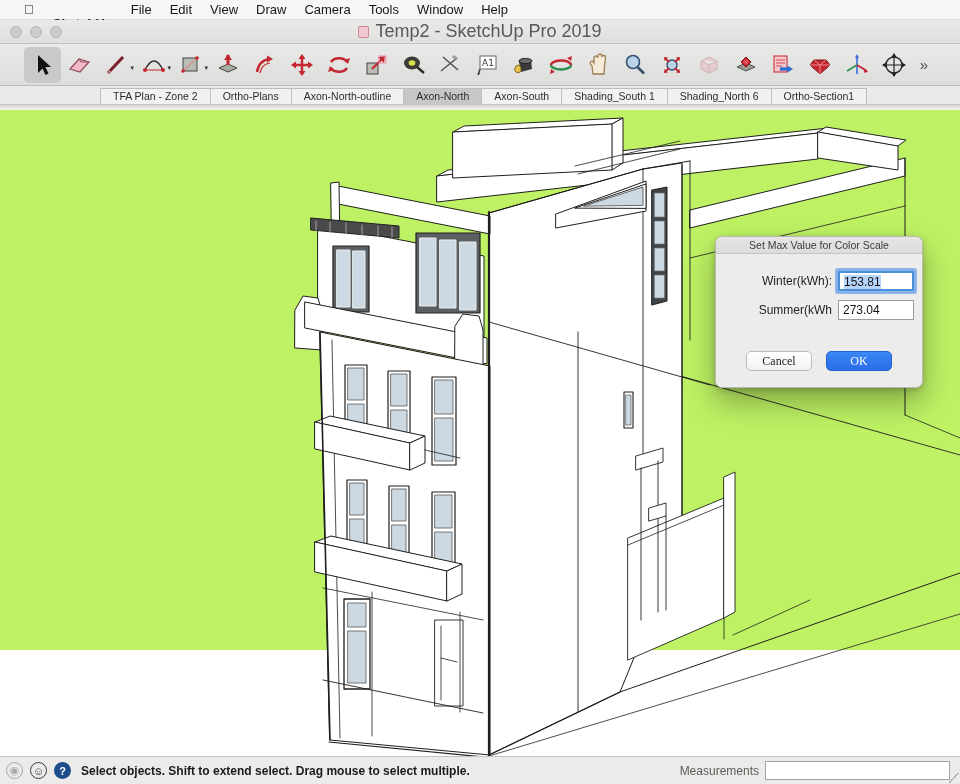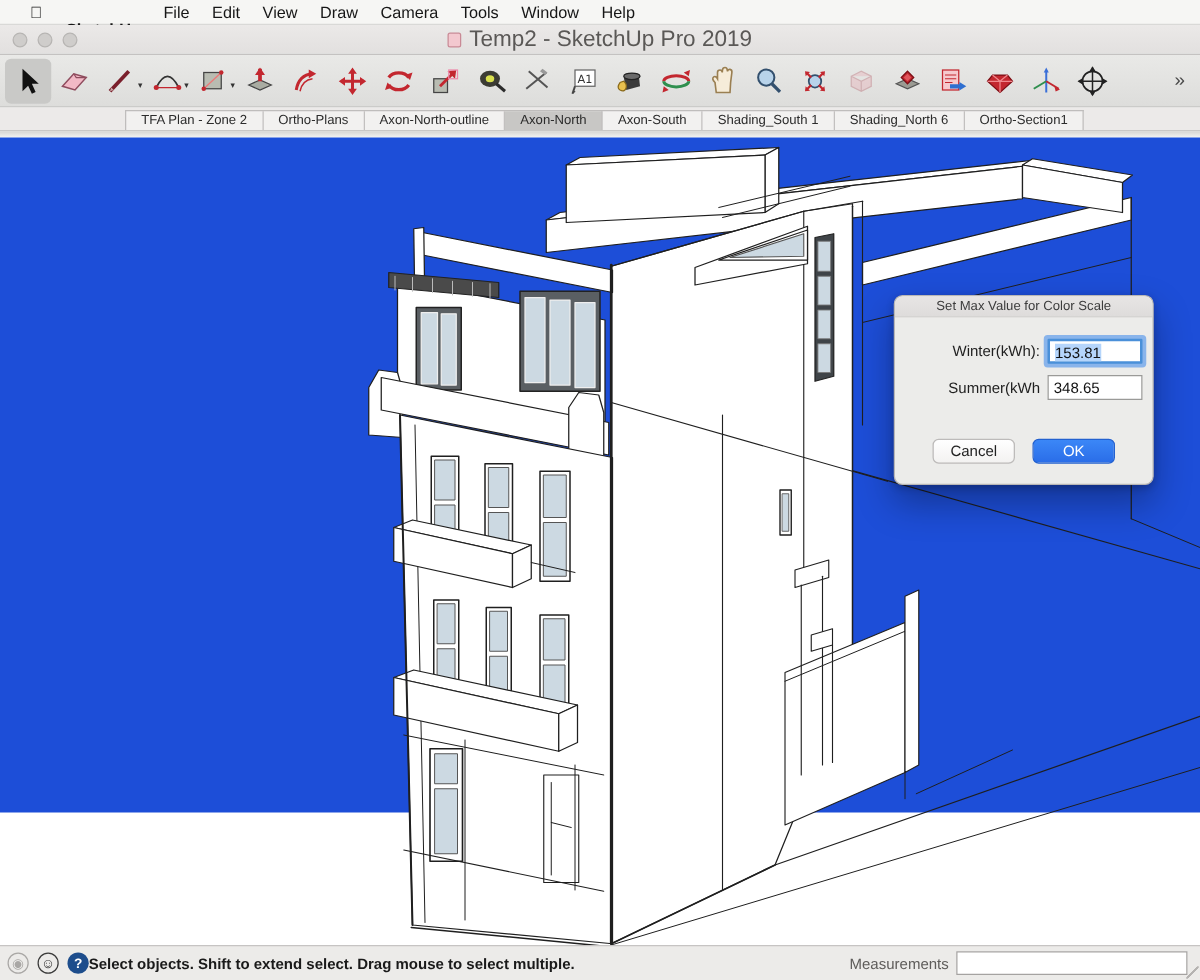--- a/index.html
+++ b/index.html
@@ -31,7 +31,7 @@
   
   .toolbar { position:absolute; left:0; top:44px; width:960px; height:42px;
     background:linear-gradient(#e9e9e7,#dddddb); border-bottom:1px solid #bdbdbb;
-    display:flex; align-items:center; padding:0 4px; }
+    display:flex; align-items:center; padding:0 24px; }
   .tool { width:37px; height:36px; display:flex; align-items:center;
     justify-content:center; position:relative; flex:0 0 auto; }
   .tool.selected { background:#c9c9c7; border-radius:5px; }

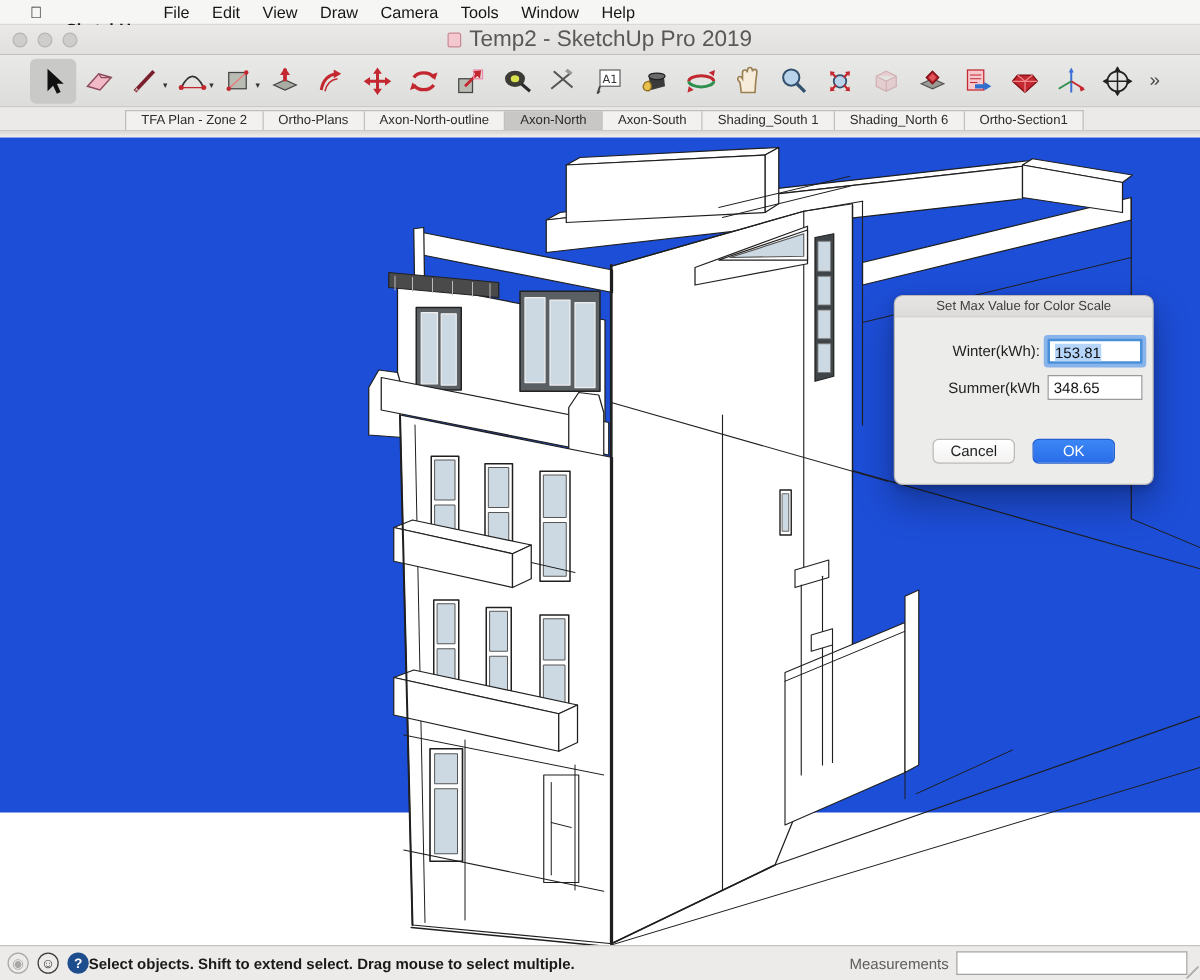--- a/index.html
+++ b/index.html
@@ -53,7 +53,7 @@
 
   
   .viewport { position:absolute; left:0; top:110px; width:960px; height:540px;
-    background:#1d4ed8; }
+    background:#bef264; }
   .viewport svg { position:absolute; left:0; top:0; }
 
   

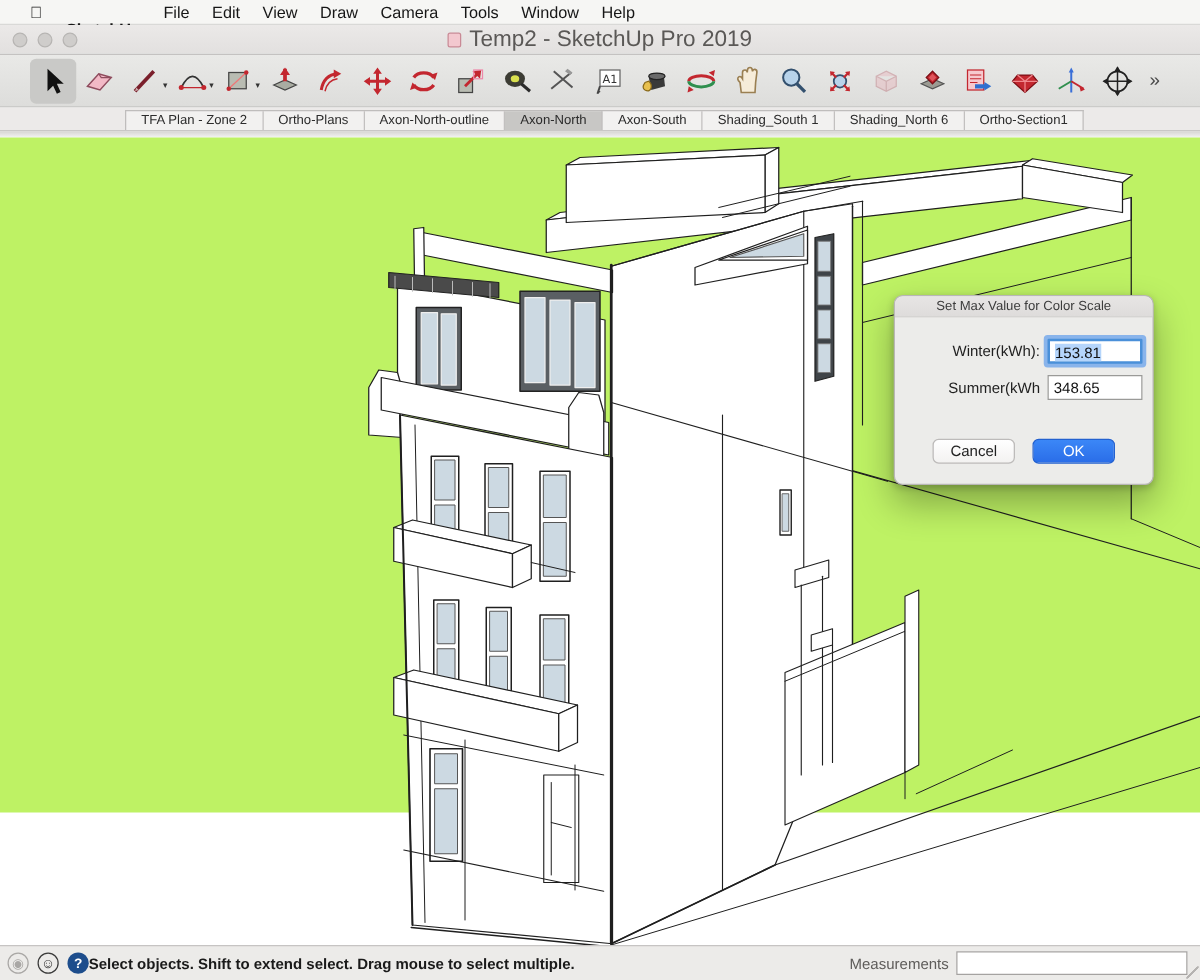--- a/index.html
+++ b/index.html
@@ -466,7 +466,7 @@
       </div>
       <div class="dlg-row summer">
         <span class="dlg-label">Summer(kWh</span>
-        <div class="dlg-input"><span>348.65</span></div>
+        <div class="dlg-input"><span>273.04</span></div>
       </div>
       <div class="dlg-buttons">
         <div class="btn cancel">Cancel</div>

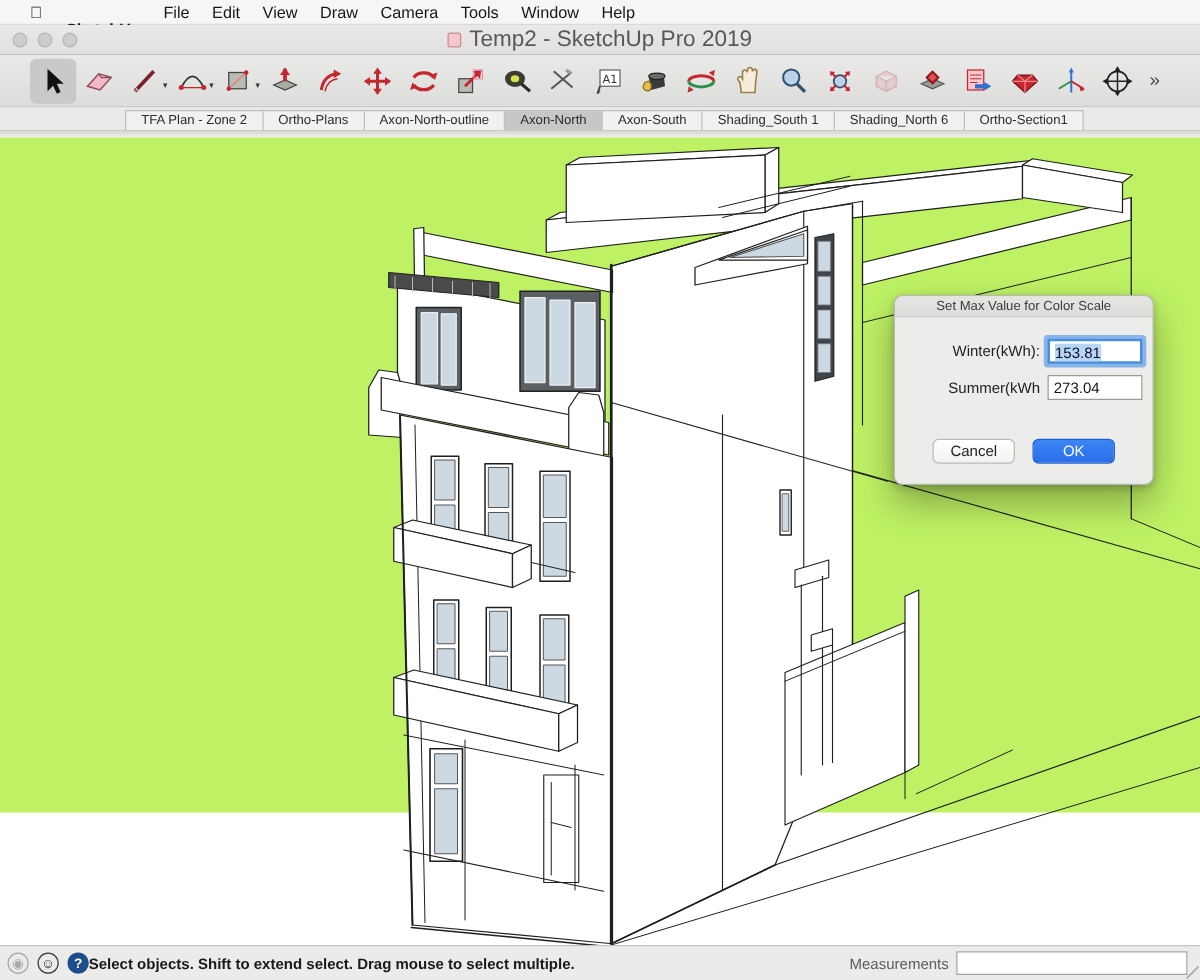--- a/index.html
+++ b/index.html
@@ -77,7 +77,7 @@
   .dlg-buttons { position:absolute; left:0; bottom:16px; width:100%;
     display:flex; justify-content:center; gap:14px; }
   .btn { width:66px; height:20px; border-radius:5px; font-size:12px;
-    text-align:center; line-height:19px; }
+    text-align:center; line-height:19px;font-family:Liberation Serif, serif; }
   .btn.cancel { background:linear-gradient(#ffffff,#f3f2f1);
     border:1px solid #bdbbba; color:#222; }
   .btn.ok { background:linear-gradient(#3b87f7,#2a6de8);

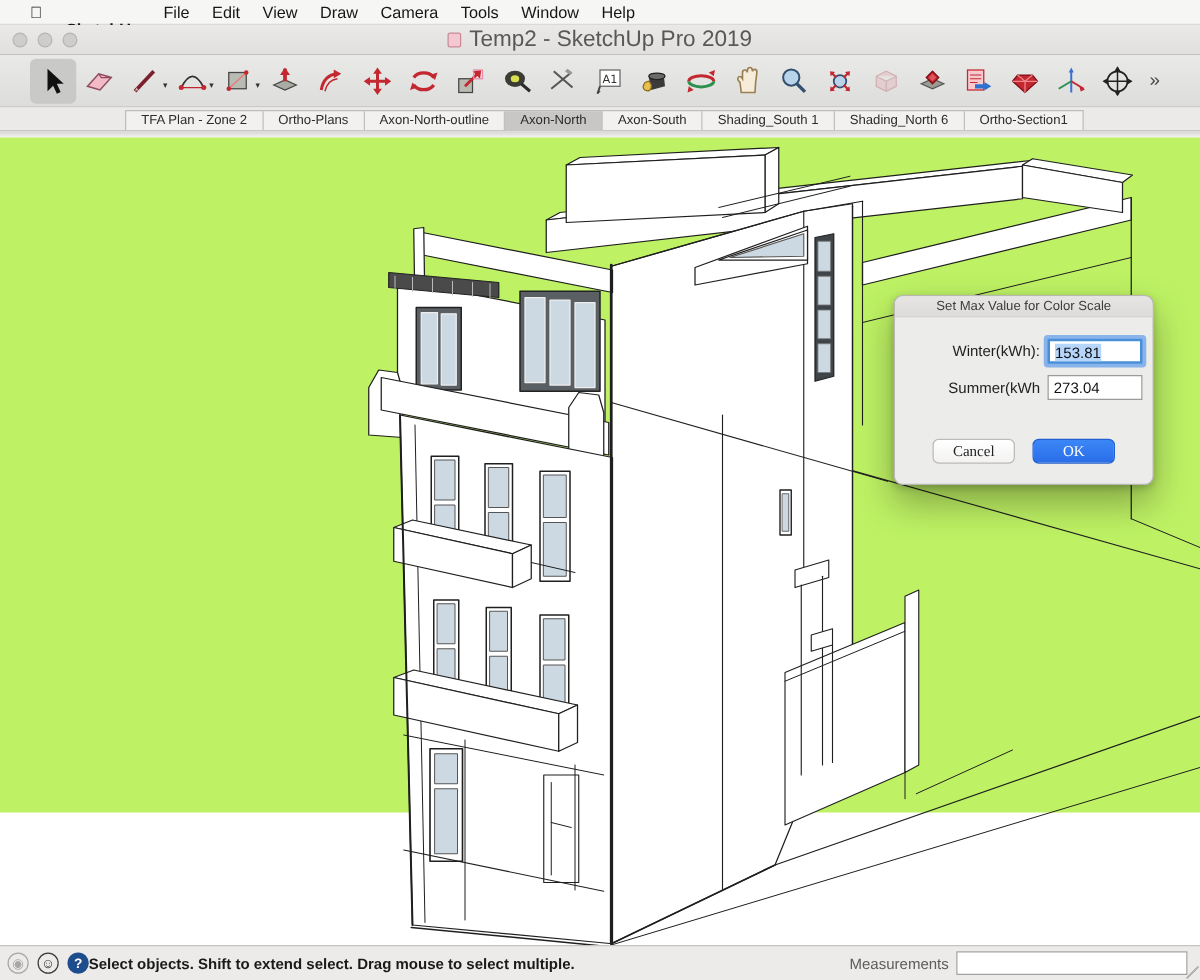--- a/index.html
+++ b/index.html
@@ -94,7 +94,7 @@
   .scircle.person { border:1.5px solid #3a3a3a; color:#3a3a3a; }
   .scircle.help { background:#1d4d8c; color:#fff; font-weight:bold;
     border:1.5px solid #16ay; border-color:#163e73; }
-  .hint { font-size:12px; font-weight:600; color:#1a1a1a; }
+  .hint { font-size:12px; font-weight:600; color:#1a1a1a; padding-left:10px; }
   .meas { margin-left:auto; display:flex; align-items:center; gap:6px;
     padding-right:10px; }
   .meas-label { font-size:12px; color:#5e5c5a; }

